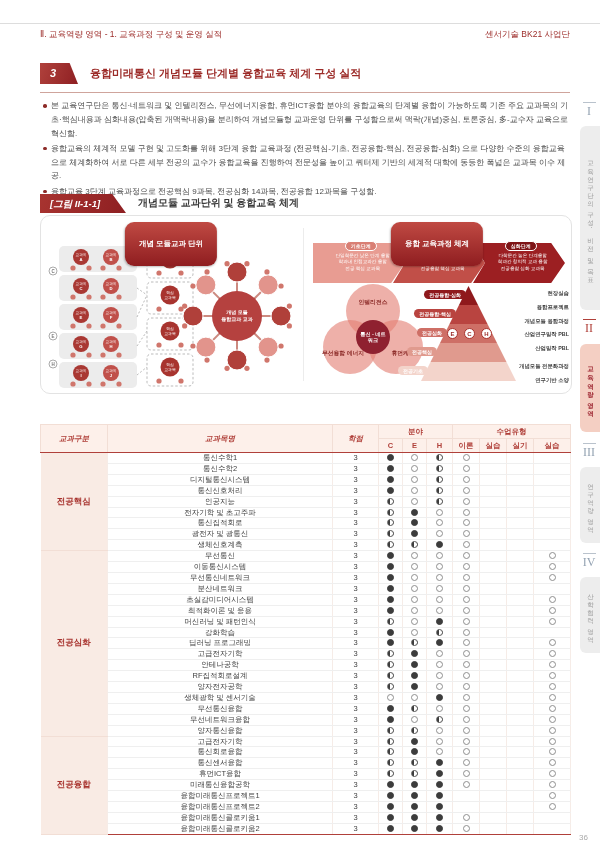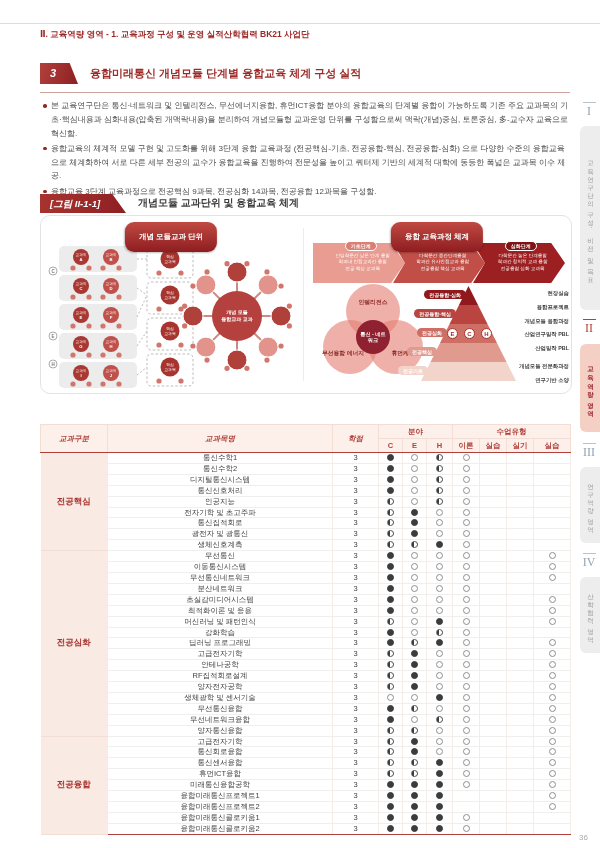--- a/index.html
+++ b/index.html
@@ -8,8 +8,8 @@
   .top-rule{position:absolute;top:23px;left:0;right:0;border-top:1px solid #ddd;}
 
   
-  .hdr{position:absolute;top:29px;left:40px;right:30px;display:flex;
-       font-size:8.5px;font-weight:bold;color:#9c2b28;}
+  .hdr{position:absolute;top:29px;left:40px;right:30px;display:flex;justify-content:space-between;
+       font-size:8.5px;font-weight:normal;color:#9c2b28;}
 
   
   .sec-head{position:absolute;top:63px;left:40px;width:530px;height:29px;border-bottom:1px solid #cfa49c;}

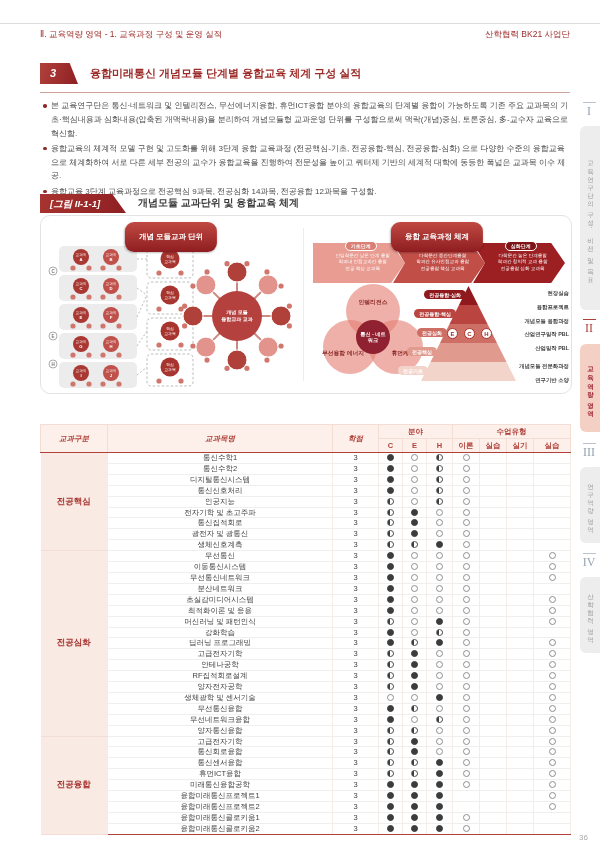--- a/index.html
+++ b/index.html
@@ -110,7 +110,7 @@
 
   <div class="hdr">
     <span>Ⅱ. 교육역량 영역 - 1. 교육과정 구성 및 운영 실적</span>
-    <span>산학협력 BK21 사업단</span>
+    <span>센서기술 BK21 사업단</span>
   </div>
 
   <div class="sec-head">

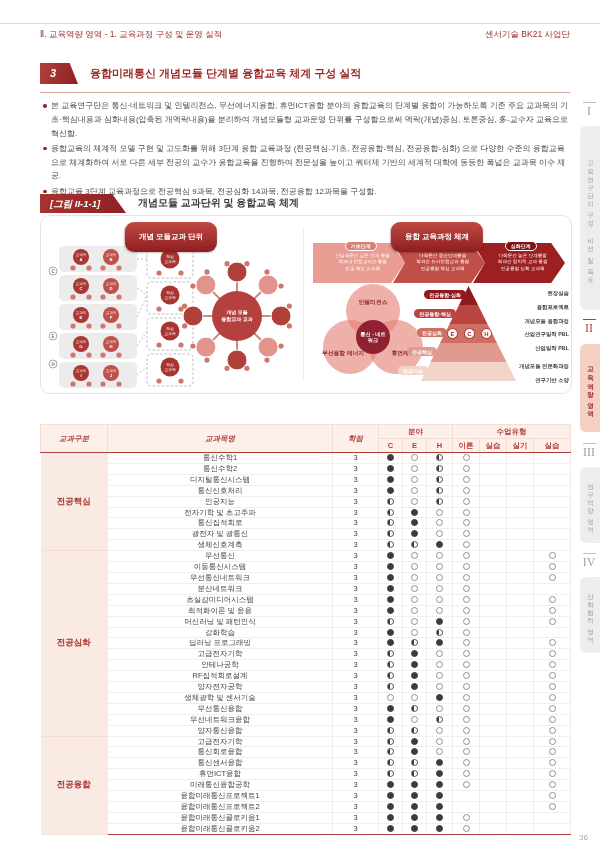--- a/index.html
+++ b/index.html
@@ -35,7 +35,7 @@
   .figure-panel{position:absolute;top:215px;left:40px;width:530px;height:177px;border:1px solid #e3e3e3;border-radius:10px;background:#fff;}
   .half-divider{position:absolute;left:262px;top:12px;bottom:12px;border-left:1px solid #ececec;}
   .pill{position:absolute;top:6px;background:linear-gradient(#c04a43,#8f1d20);color:#fff;font-size:7.5px;font-weight:bold;
-        padding:10px 14px;border-radius:9px;box-shadow:0 1px 2px rgba(0,0,0,.25);white-space:nowrap;z-index:3;}
+        padding:17px 14px;border-radius:9px;box-shadow:0 1px 2px rgba(0,0,0,.25);white-space:nowrap;z-index:3;}
   .pill.lp{left:130px;transform:translateX(-50%);}
   .pill.rp{left:134px;transform:translateX(-50%);}
   #left-diagram{position:absolute;left:6px;top:28px;}

